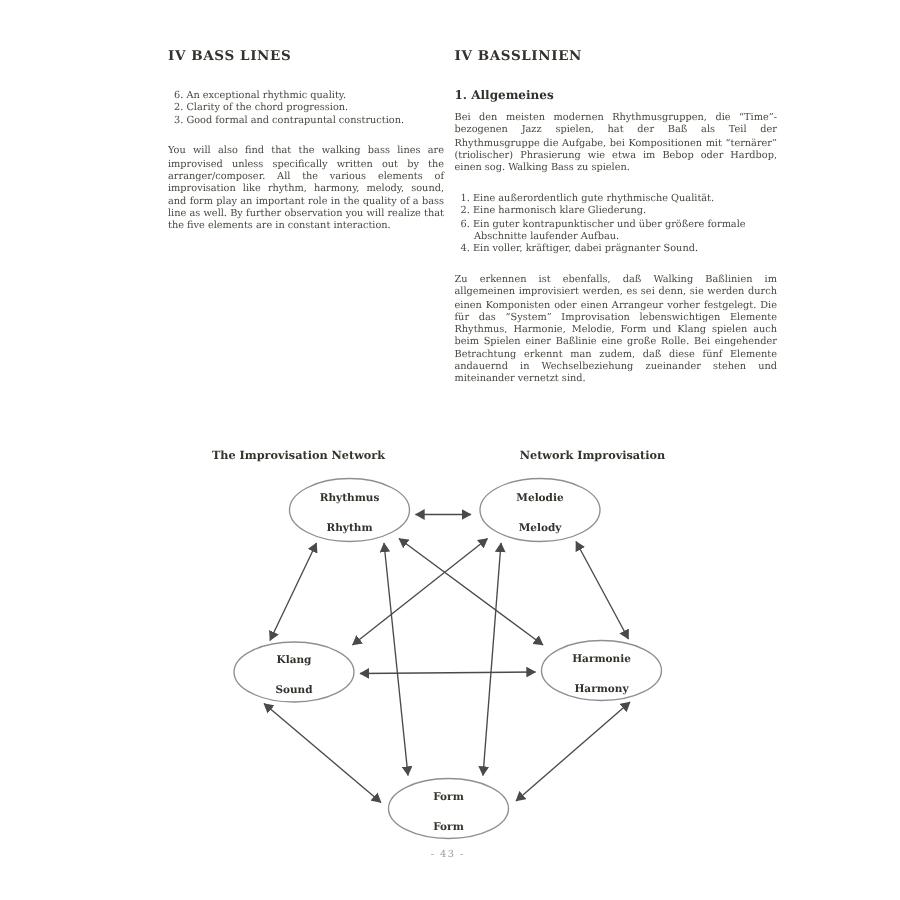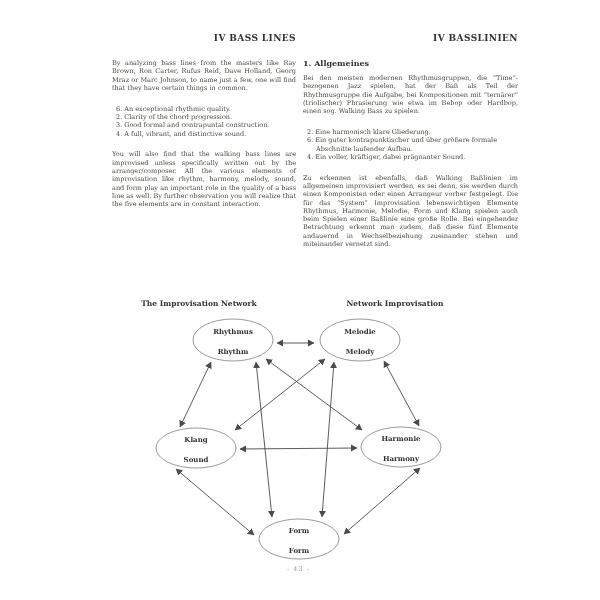--- a/index.html
+++ b/index.html
@@ -16,7 +16,7 @@
   .col{position:absolute;top:33px;font-size:6.5px;line-height:8.3px;text-align:justify;}
   .col-left{left:112px;width:184px;}
   .col-right{left:303px;width:215px;}
-  .col h1{font-size:9px;line-height:10px;font-weight:bold;text-align:right;
+  .col h1{font-size:9px;line-height:10px;font-weight:bold;text-align:left;
           color:var(--heading);letter-spacing:.4px;margin:0 0 16px;}
   .col h2{font-size:8px;line-height:9px;font-weight:bold;color:var(--heading);
           text-align:left;margin:0 0 6px;}

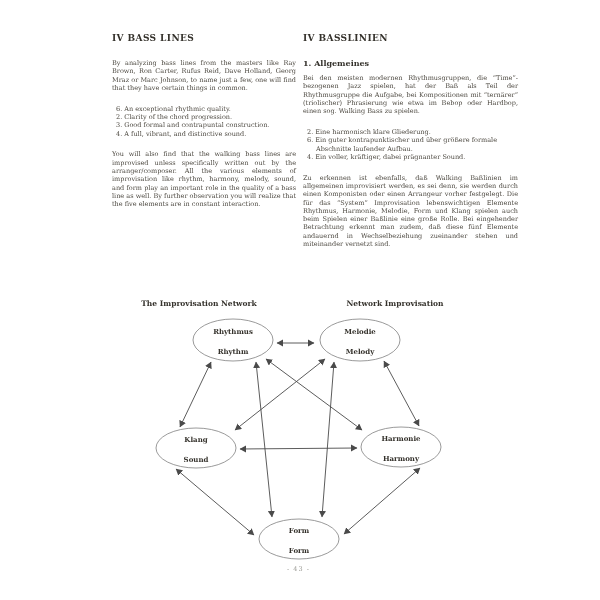--- a/index.html
+++ b/index.html
@@ -42,7 +42,6 @@
 
   <div class="col col-left">
     <h1>IV BASS LINES</h1>
-    <p>By analyzing bass lines from the masters like Ray Brown, Ron Carter, Rufus Reid, Dave Holland, Georg Mraz or Marc Johnson, to name just a few, one will find that they have certain things in common.</p>
     <ol>
       <li>6. An exceptional rhythmic quality.</li>
       <li>2. Clarity of the chord progression.</li>

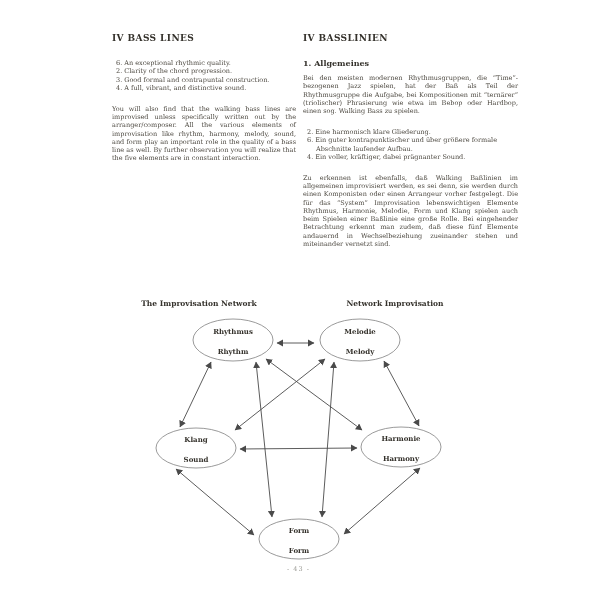--- a/index.html
+++ b/index.html
@@ -46,7 +46,6 @@
       <li>6. An exceptional rhythmic quality.</li>
       <li>2. Clarity of the chord progression.</li>
       <li>3. Good formal and contrapuntal construction.</li>
-      <li>4. A full, vibrant, and distinctive sound.</li>
     </ol>
     <p>You will also find that the walking bass lines are improvised unless specifically written out by the arranger/composer. All the various elements of improvisation like rhythm, harmony, melody, sound, and form play an important role in the quality of a bass line as well. By further observation you will realize that the five elements are in constant interaction.</p>
   </div>

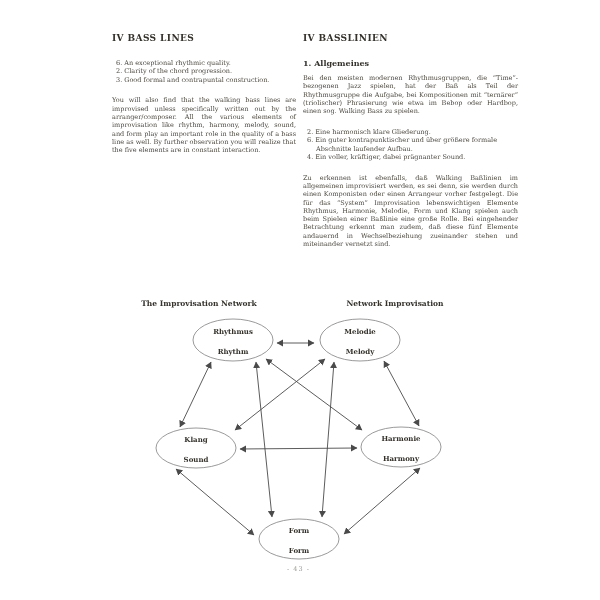--- a/index.html
+++ b/index.html
@@ -55,6 +55,7 @@
     <h2>1. Allgemeines</h2>
     <p>Bei den meisten modernen Rhythmusgruppen, die “Time”-bezogenen Jazz spielen, hat der Baß als Teil der Rhythmusgruppe die Aufgabe, bei Kompositionen mit “ternärer” (triolischer) Phrasierung wie etwa im Bebop oder Hardbop, einen sog. Walking Bass zu spielen.</p>
     <ol>
+      <li>1. Eine außerordentlich gute rhythmische Qualität.</li>
       <li>2. Eine harmonisch klare Gliederung.</li>
       <li>6. Ein guter kontrapunktischer und über größere formale Abschnitte laufender Aufbau.</li>
       <li>4. Ein voller, kräftiger, dabei prägnanter Sound.</li>

